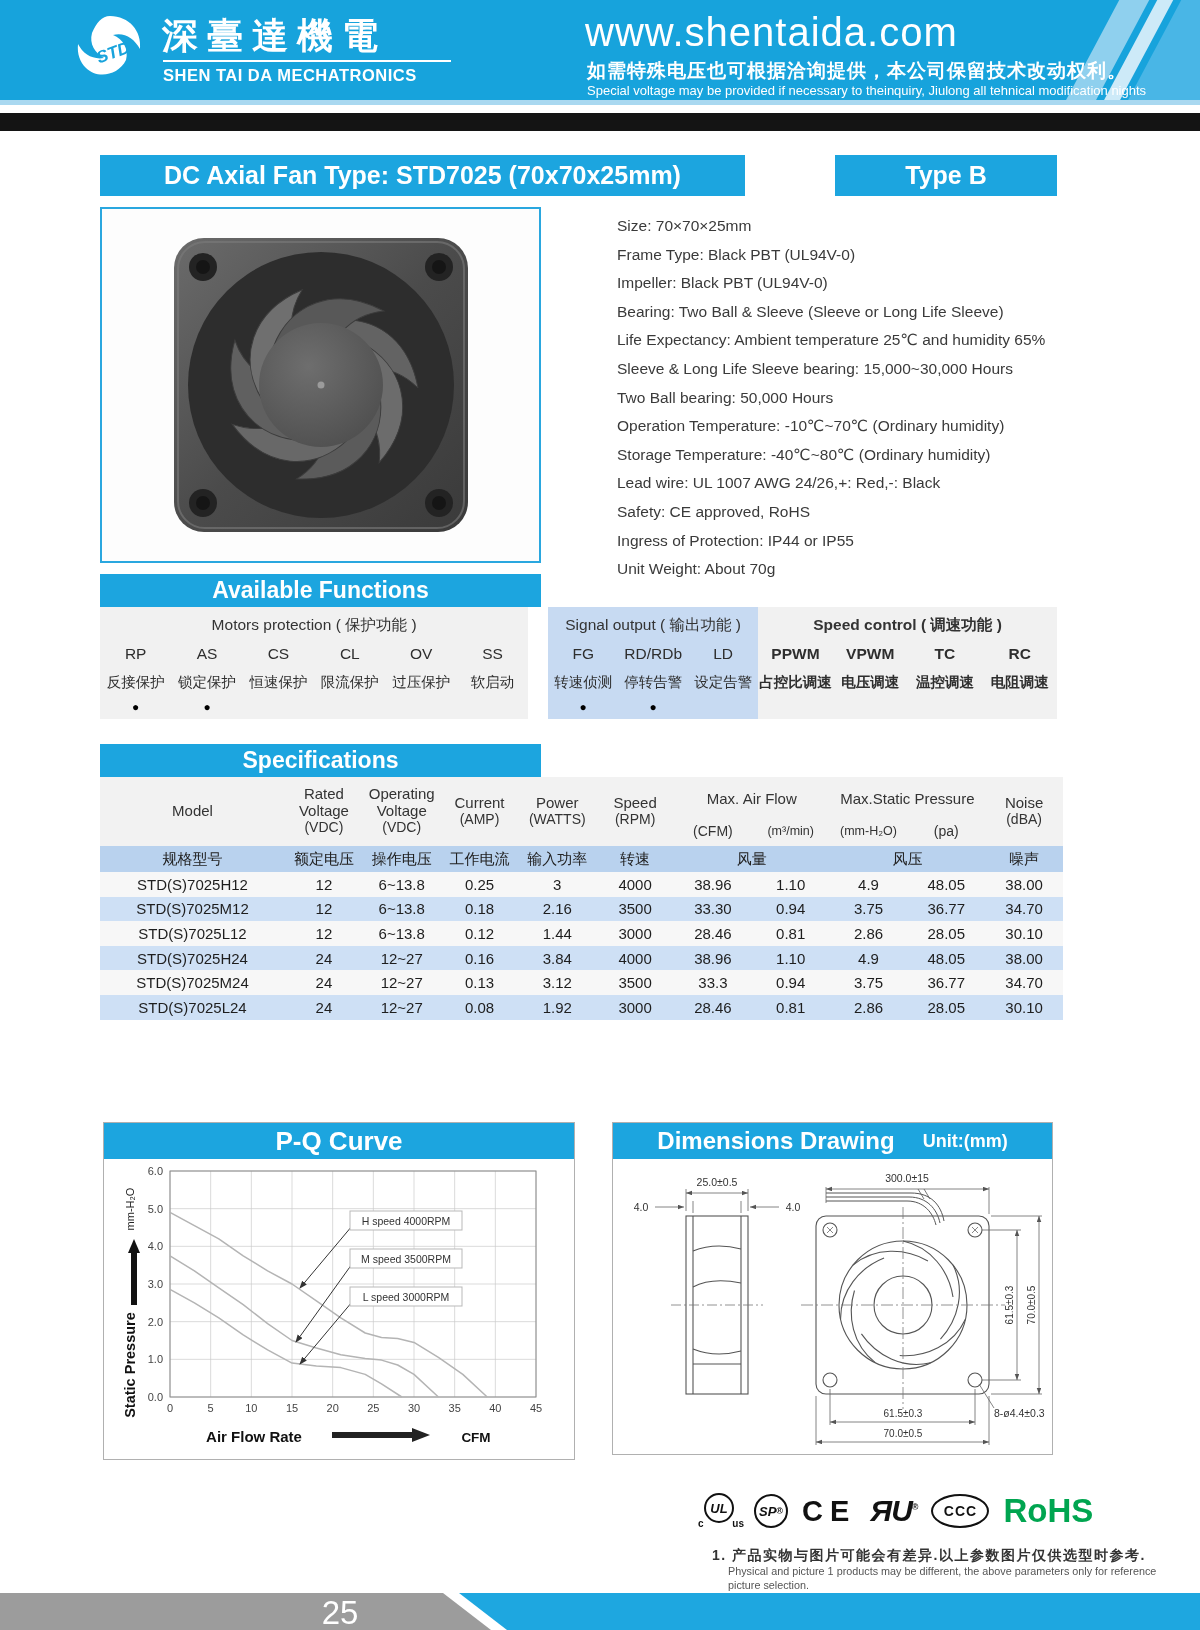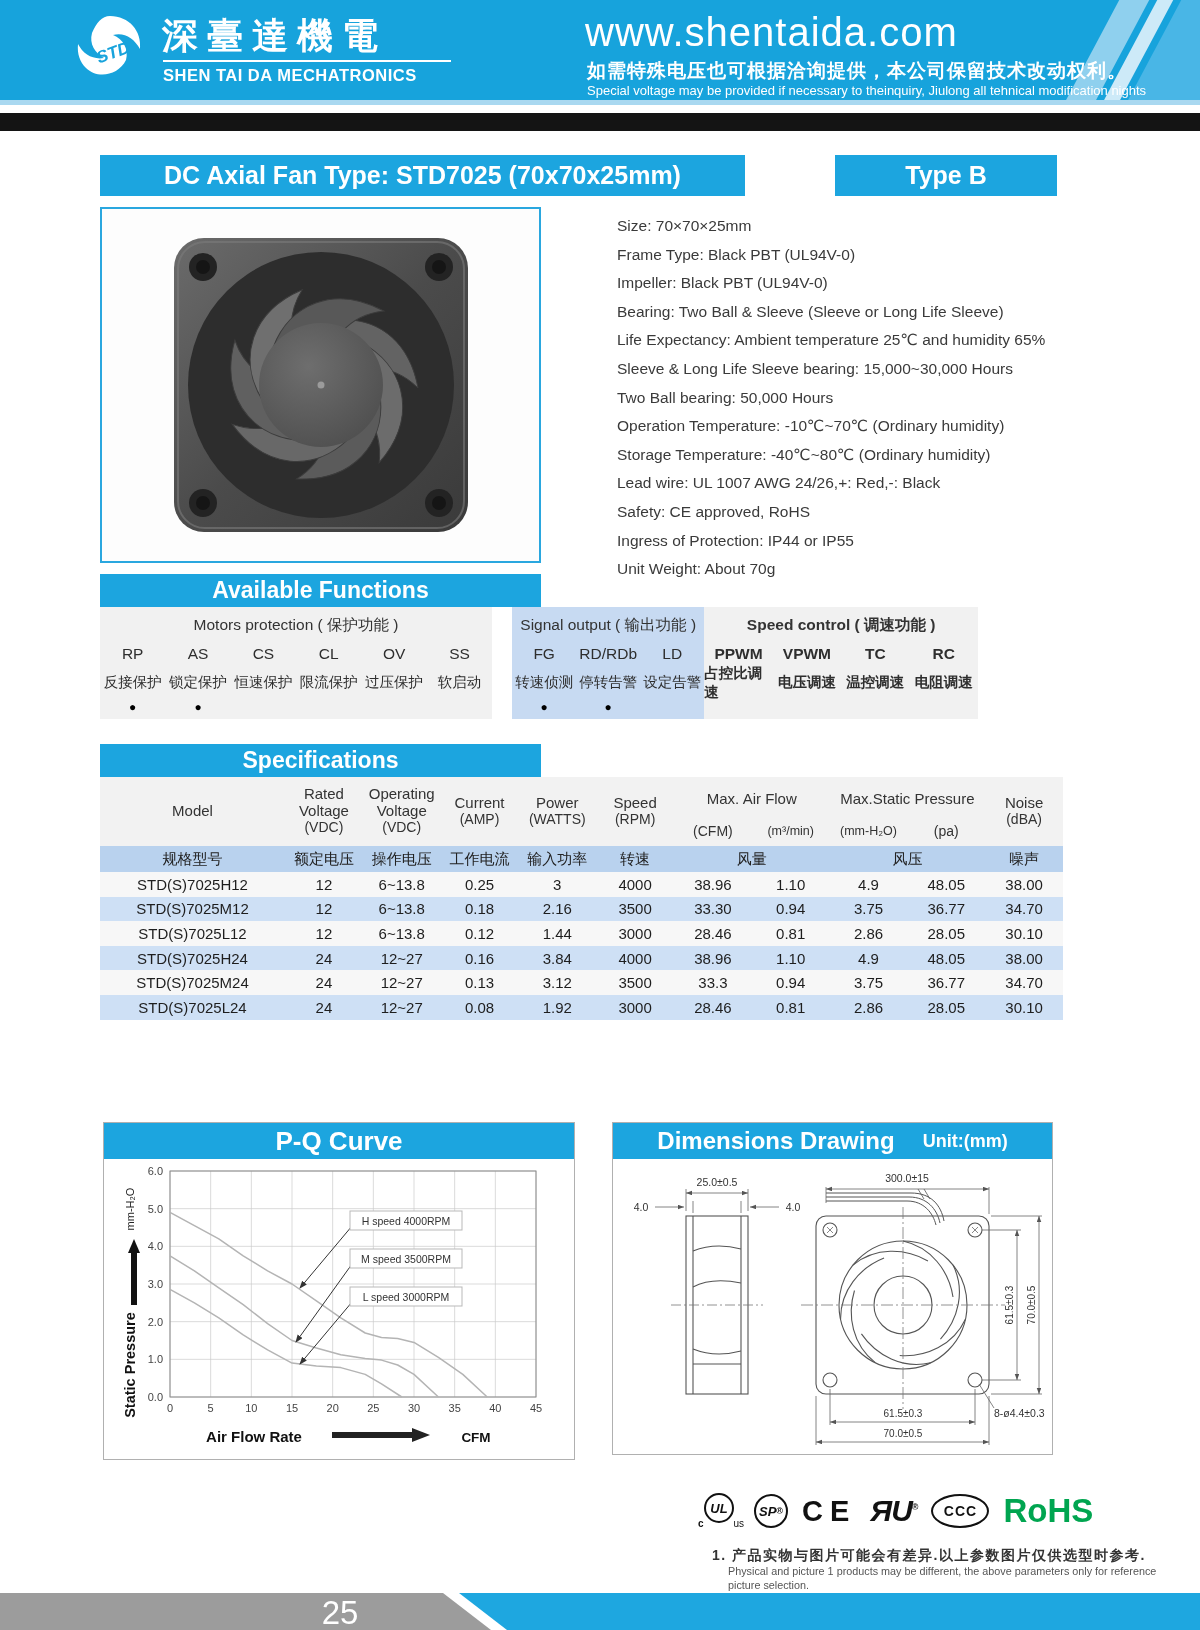--- a/index.html
+++ b/index.html
@@ -37,7 +37,7 @@
 
   
   .fn-title { position:absolute; left:100px; top:574px; width:441px; height:33px; font-size:23px; }
-  .fn-table { position:absolute; left:100px; top:607px; width:878px; height:112px; display:flex; }
+  .fn-table { position:absolute; left:100px; top:607px; width:957px; height:112px; display:flex; }
   .fn-group { display:flex; flex-direction:column; background:#f1f1f1; padding-top:4px; }
   .fn-group.hl { background:#c7daf2; }
   .fn-group:nth-child(1){ width:45.7%; }

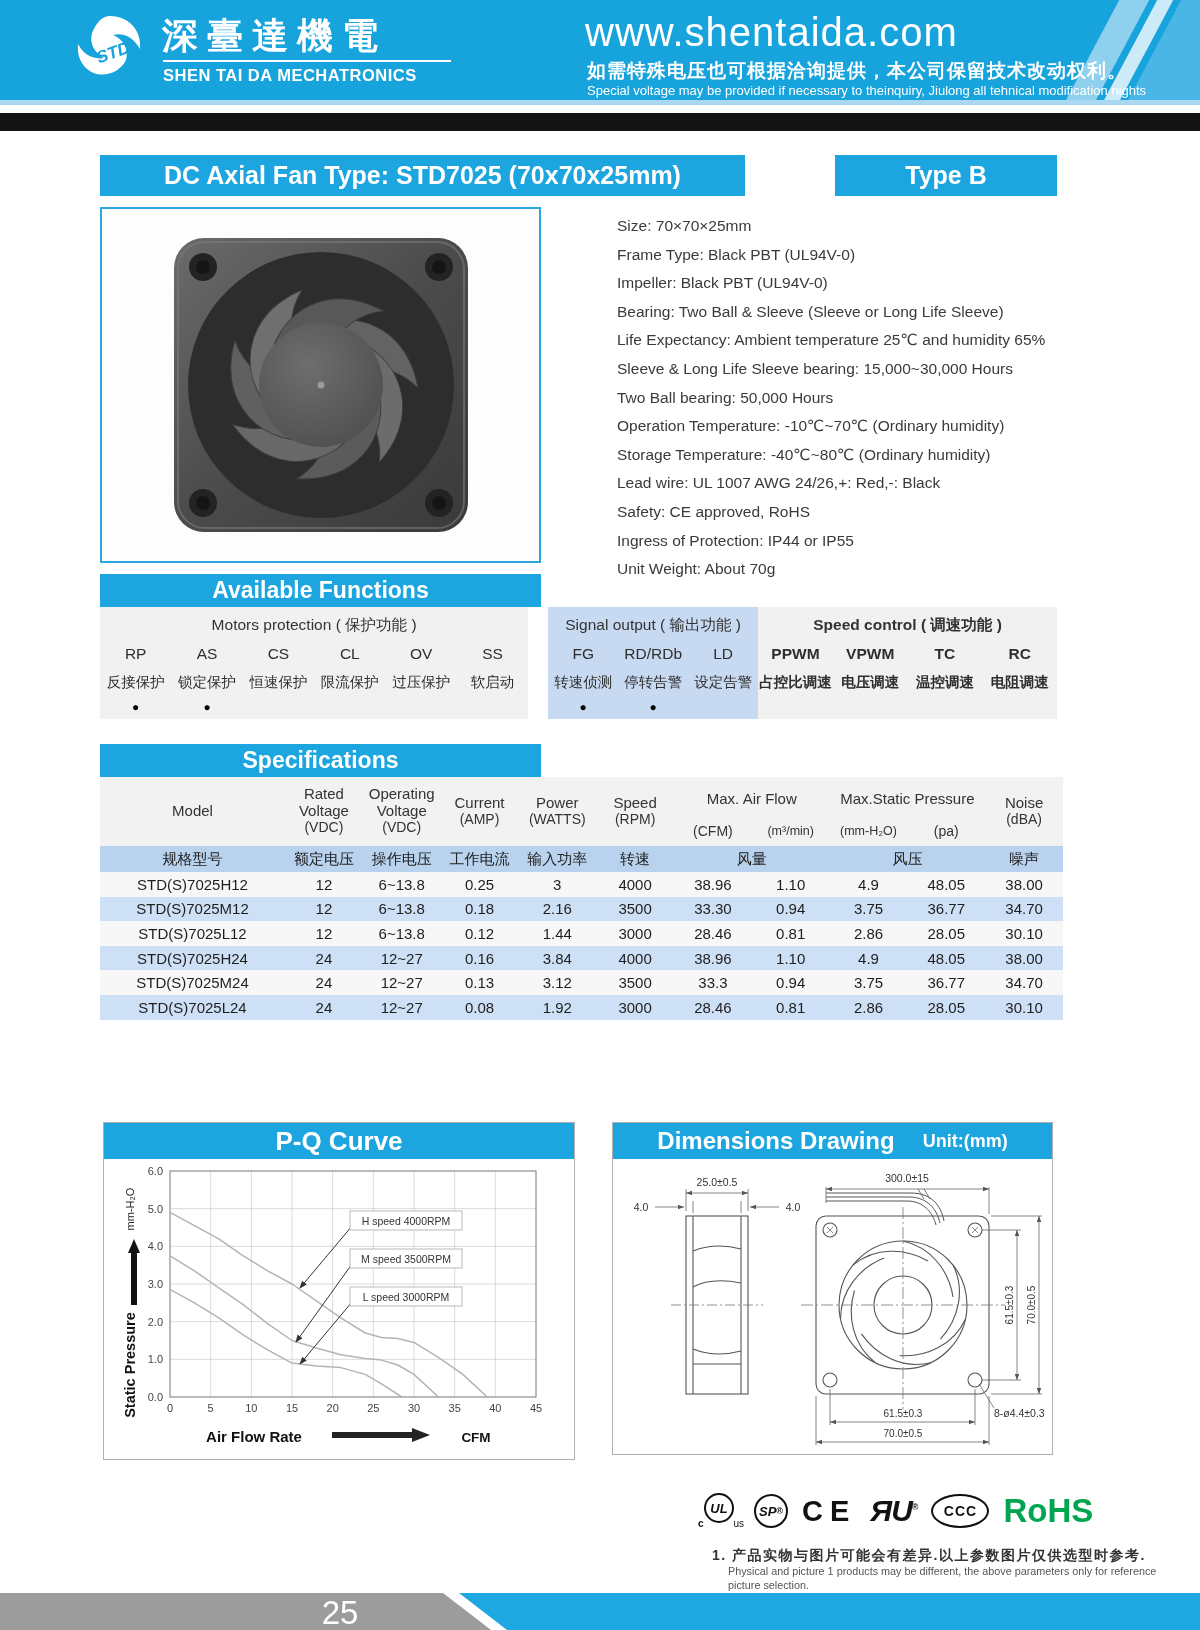--- a/index.html
+++ b/index.html
@@ -84,7 +84,7 @@
   .cert-ul { position:relative; width:40px; height:40px; }
   .cert-ul .circ { position:absolute; left:4px; top:2px; width:30px; height:30px; border:2.5px solid #111; border-radius:50%; display:flex; align-items:center; justify-content:center; font-size:13px; font-weight:bold; font-style:italic; color:#111; }
   .cert-ul .cc { position:absolute; left:-2px; bottom:2px; font-size:10px; font-weight:bold; color:#111; }
-  .cert-ul .us { position:absolute; right:-4px; bottom:2px; font-size:10px; font-weight:normal; color:#111; }
+  .cert-ul .us { position:absolute; right:-4px; bottom:2px; font-size:10px; font-weight:bold; color:#111; }
   .cert-csa { width:34px; height:34px; border:2.5px solid #111; border-radius:50%; display:flex; align-items:center; justify-content:center; font-size:13px; font-weight:bold; font-style:italic; color:#111; }
   .cert-ce { font-size:29px; font-weight:bold; color:#111; letter-spacing:7px; }
   .cert-ru { font-size:30px; font-weight:bold; color:#111; font-style:italic; letter-spacing:-1px; }

